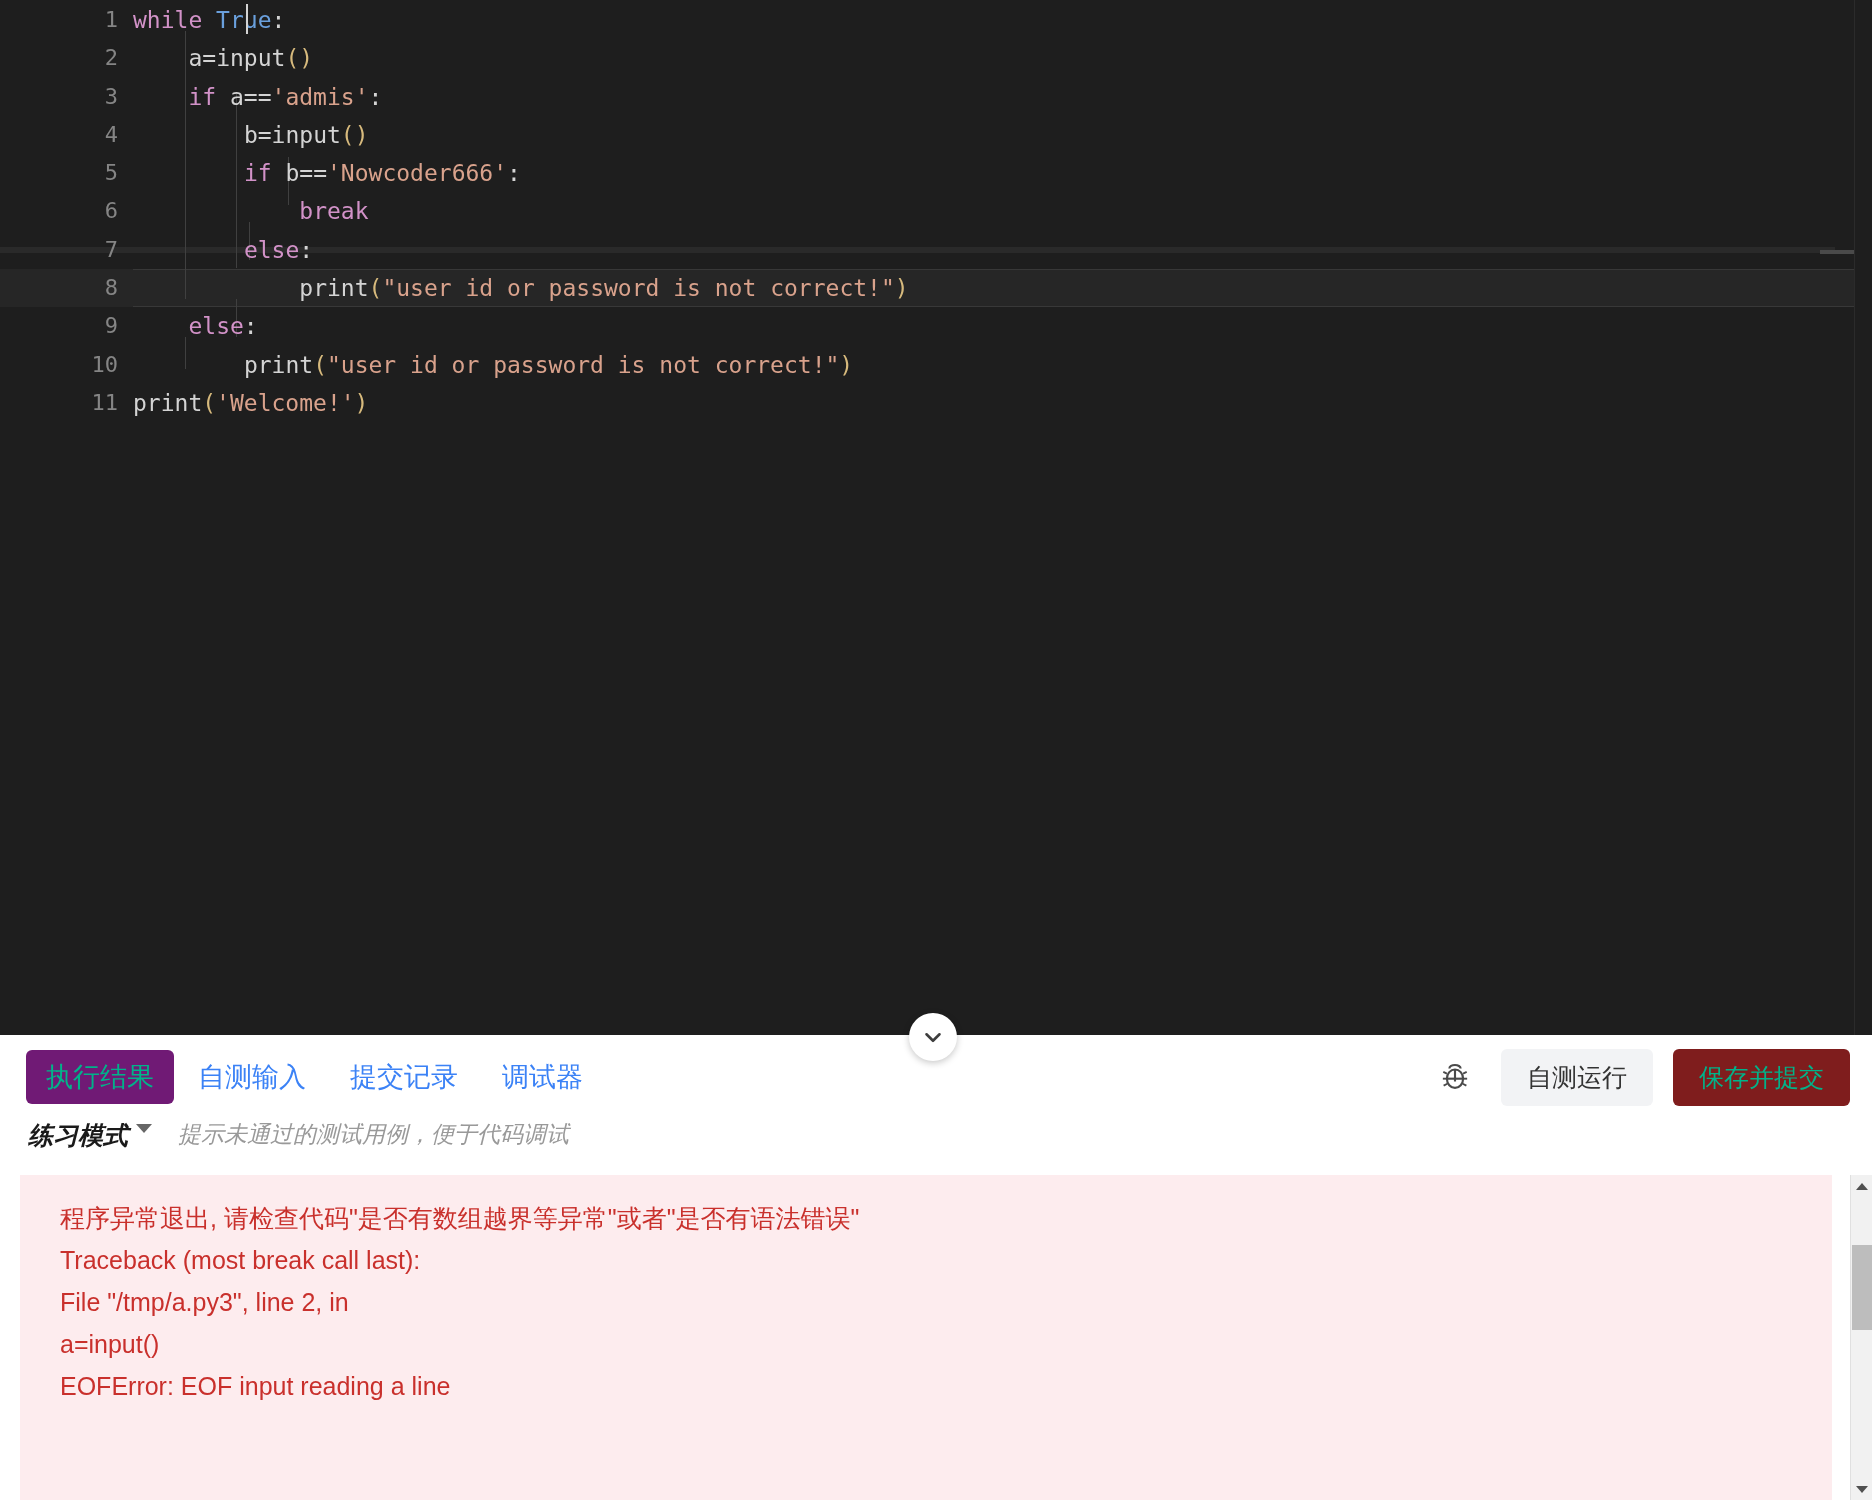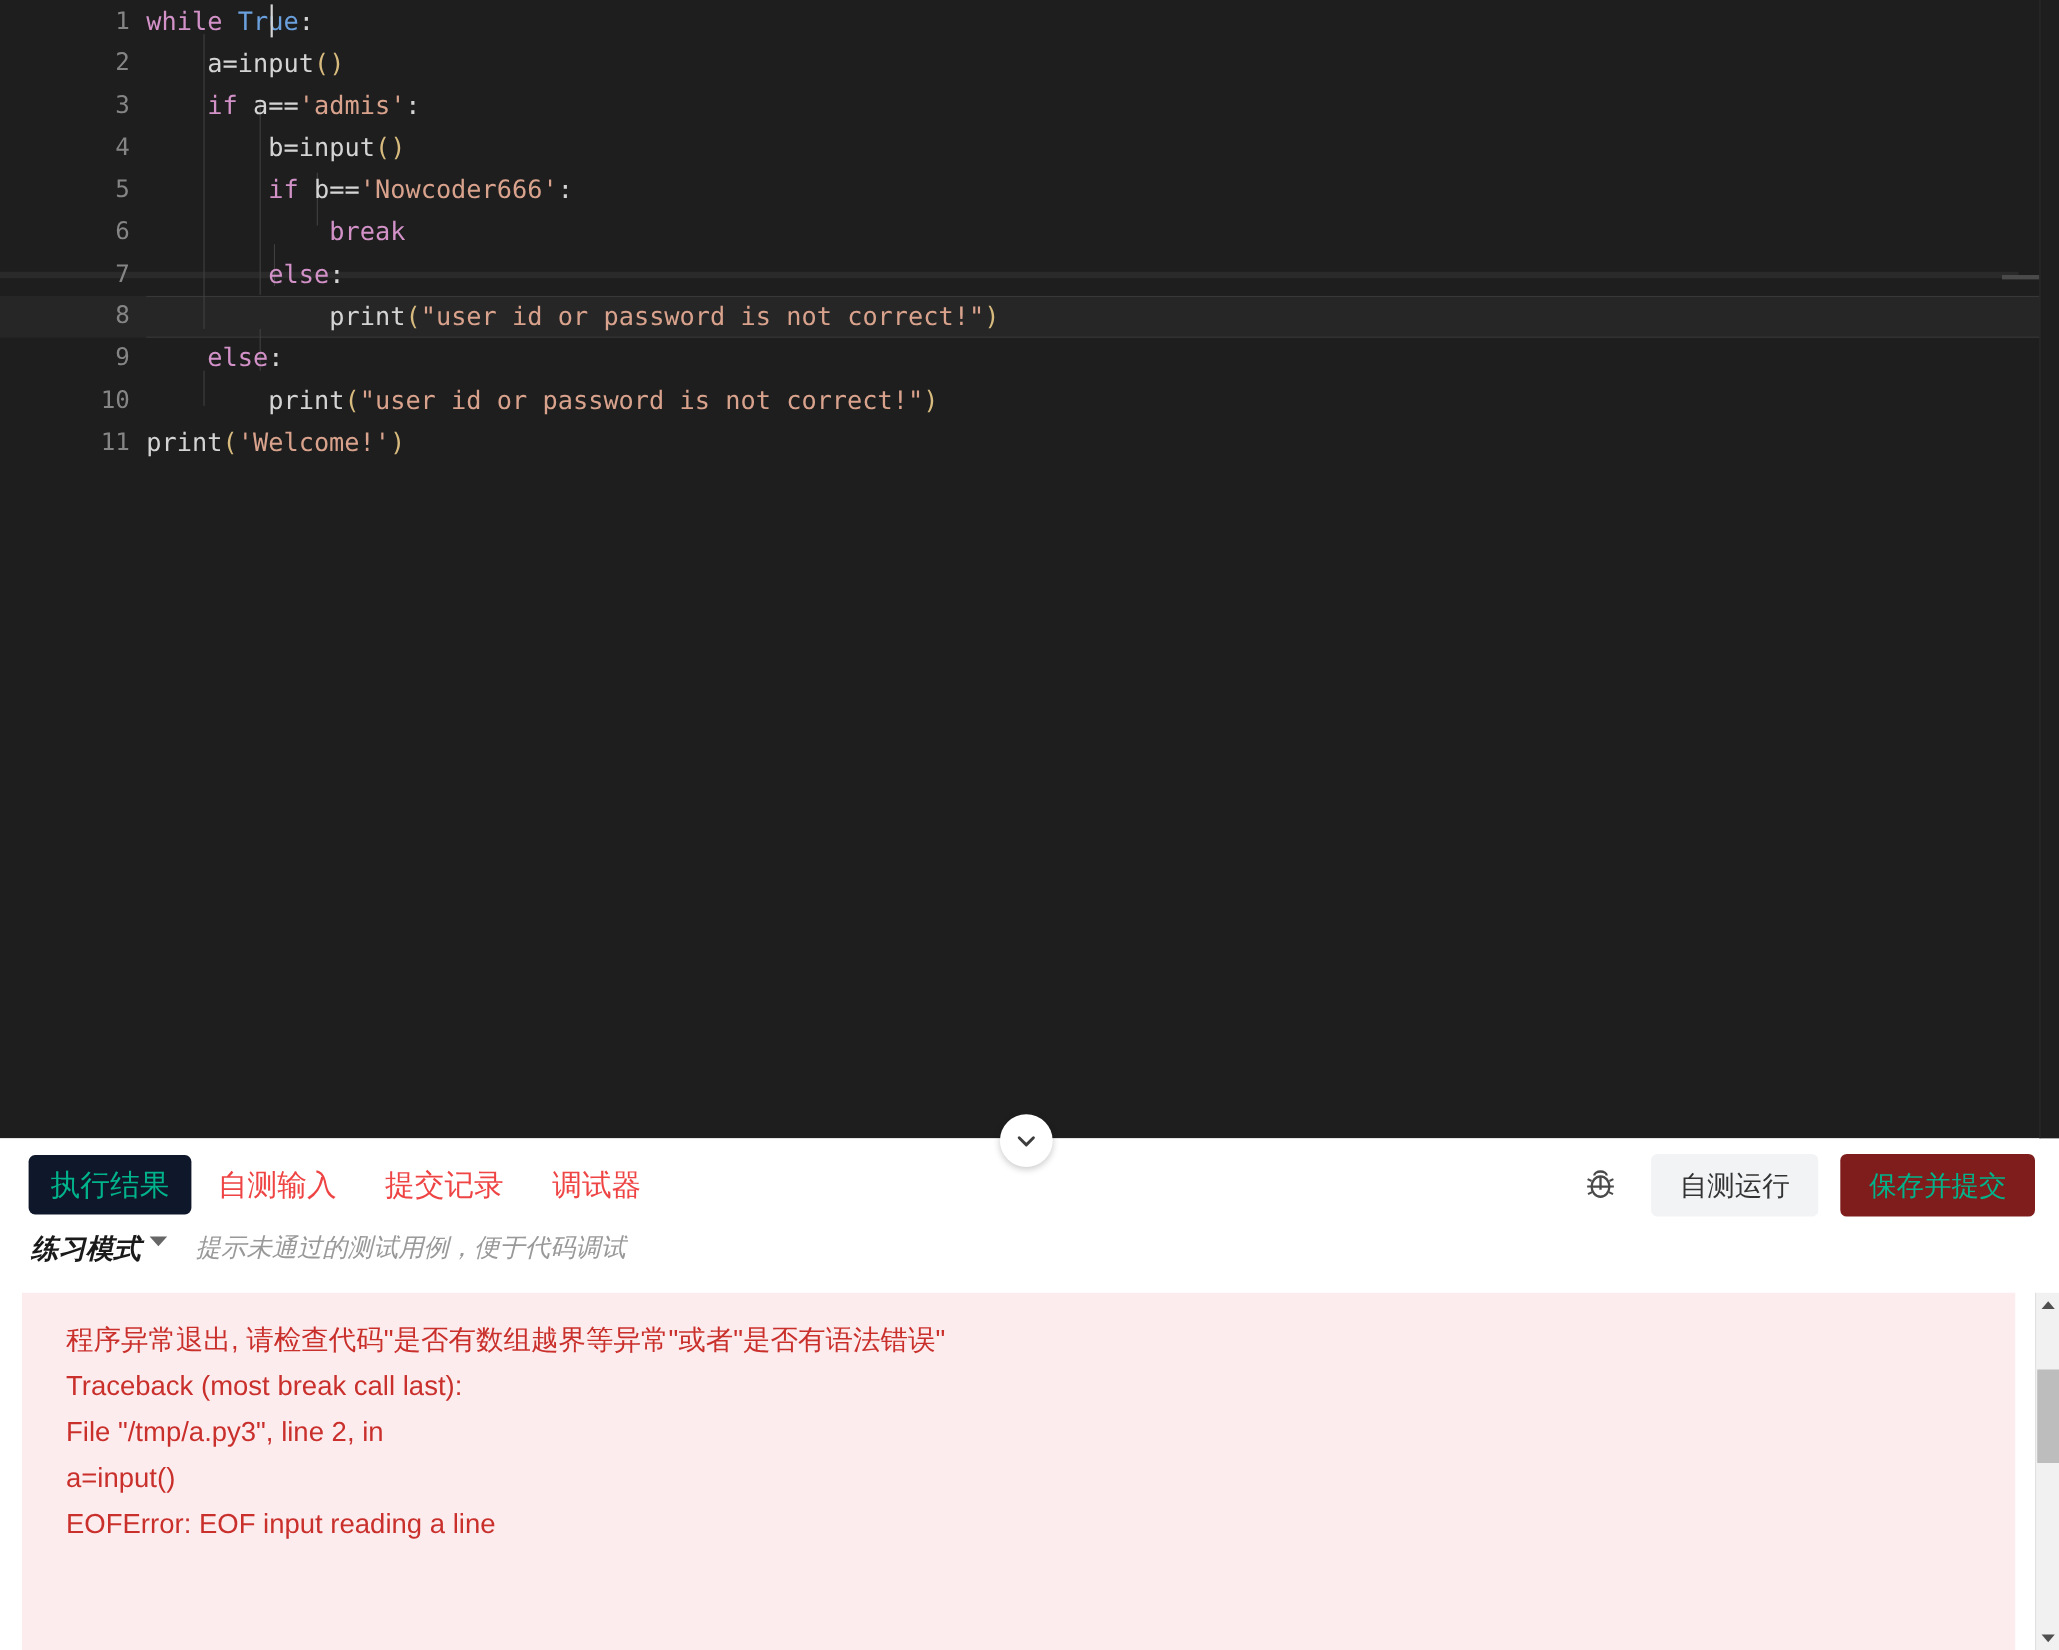--- a/index.html
+++ b/index.html
@@ -132,7 +132,7 @@
     cursor: pointer;
     white-space: nowrap;
   }
-  .tab.active { color: #00b38a; background: #0f172a; font-weight: 400; }
+  .tab.active { color: #00b38a; background: #701a75; font-weight: 400; }
   .spacer { flex: 1; }
   .tool-right { display:flex; align-items:center; gap: 20px; }
   .bug-btn {

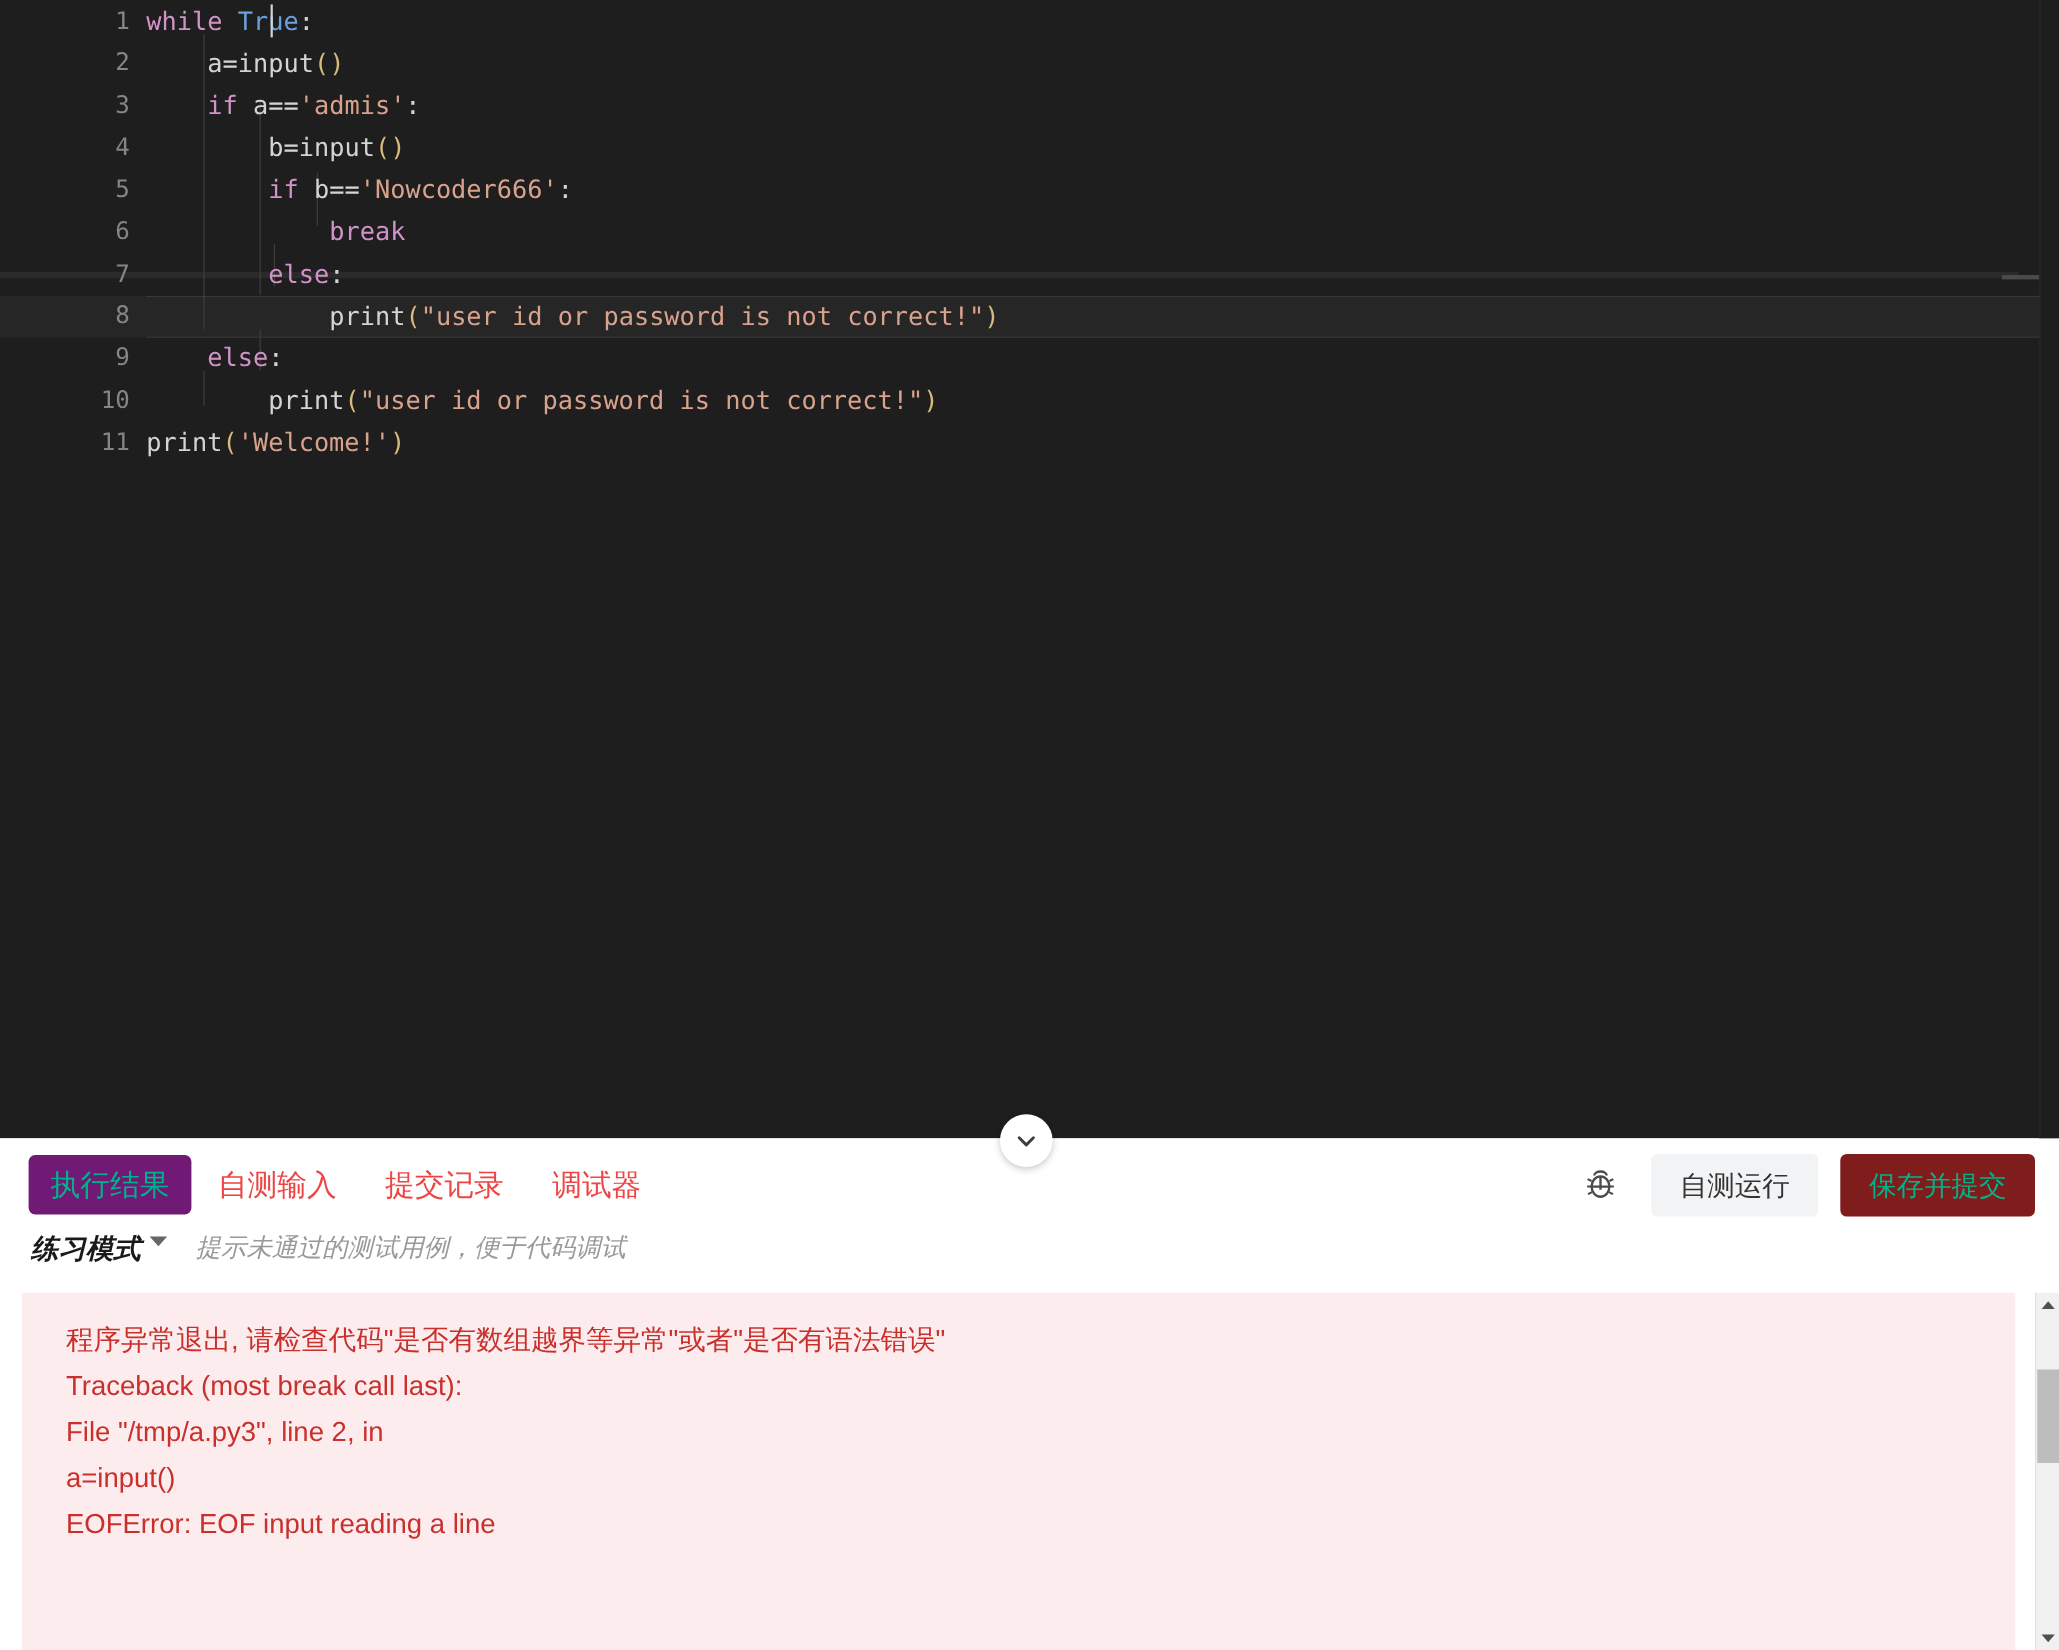--- a/index.html
+++ b/index.html
@@ -126,7 +126,7 @@
   .tabs { display: flex; align-items: center; gap: 4px; }
   .tab {
     font-size: 27px;
-    color: #ef4444;
+    color: #3b82f6;
     padding: 9px 20px;
     border-radius: 6px;
     cursor: pointer;

